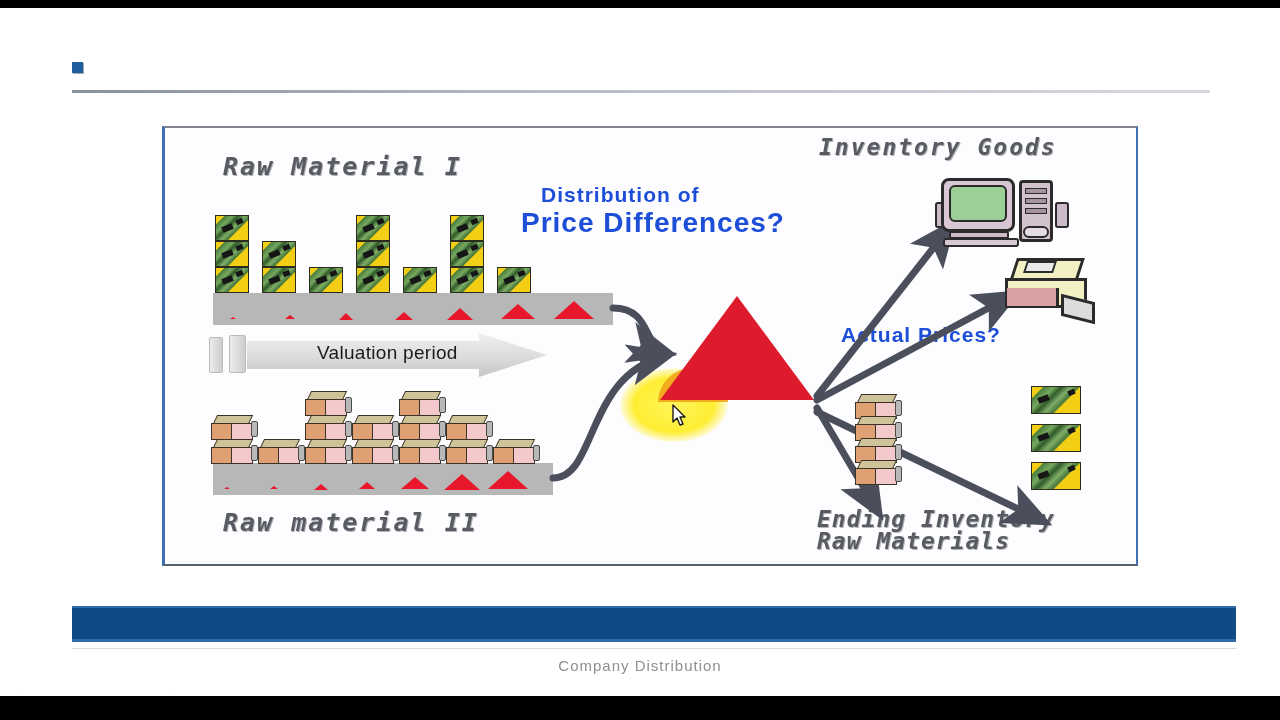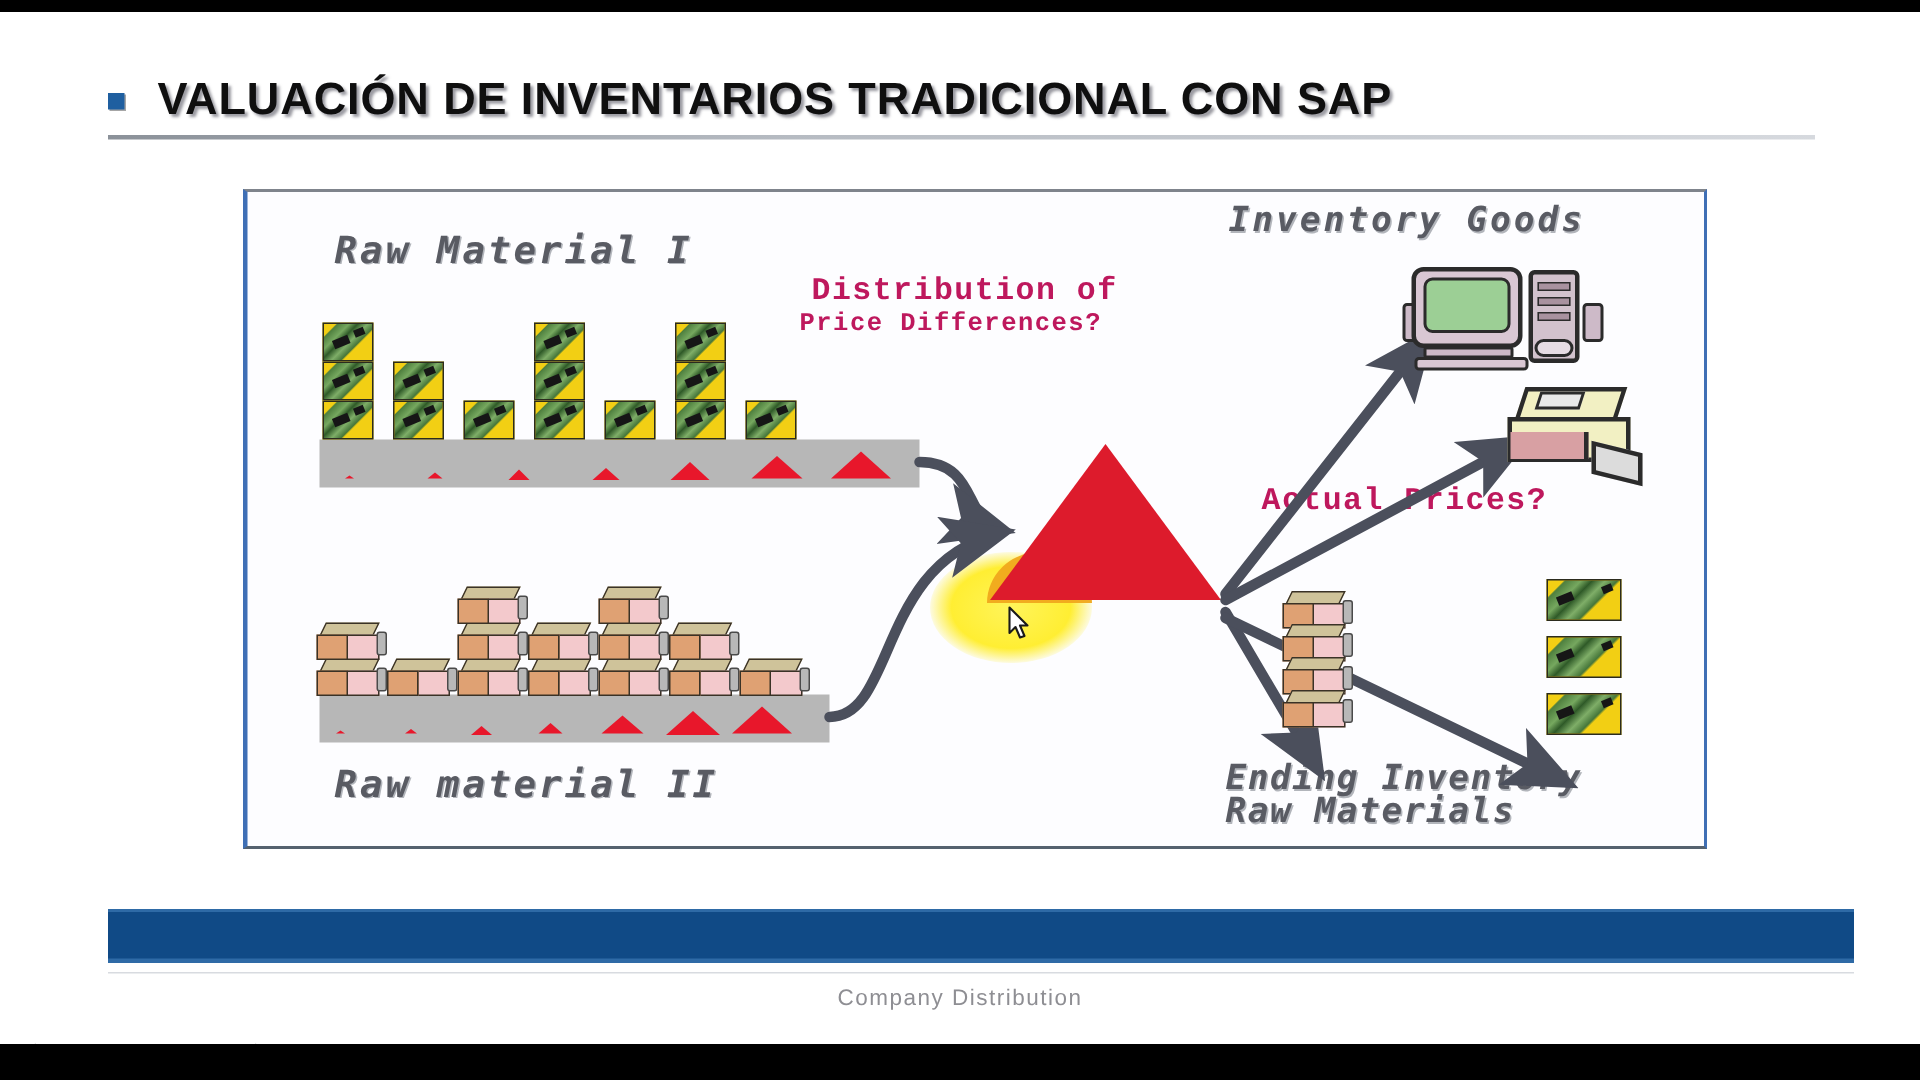--- a/index.html
+++ b/index.html
@@ -232,7 +232,6 @@
 
     <div class="title-row">
       <div class="title-bullet"></div>
-      <div class="title-text">VALUACIÓN DE INVENTARIOS TRADICIONAL CON SAP</div>
     </div>
     <div class="title-rule"></div>
 

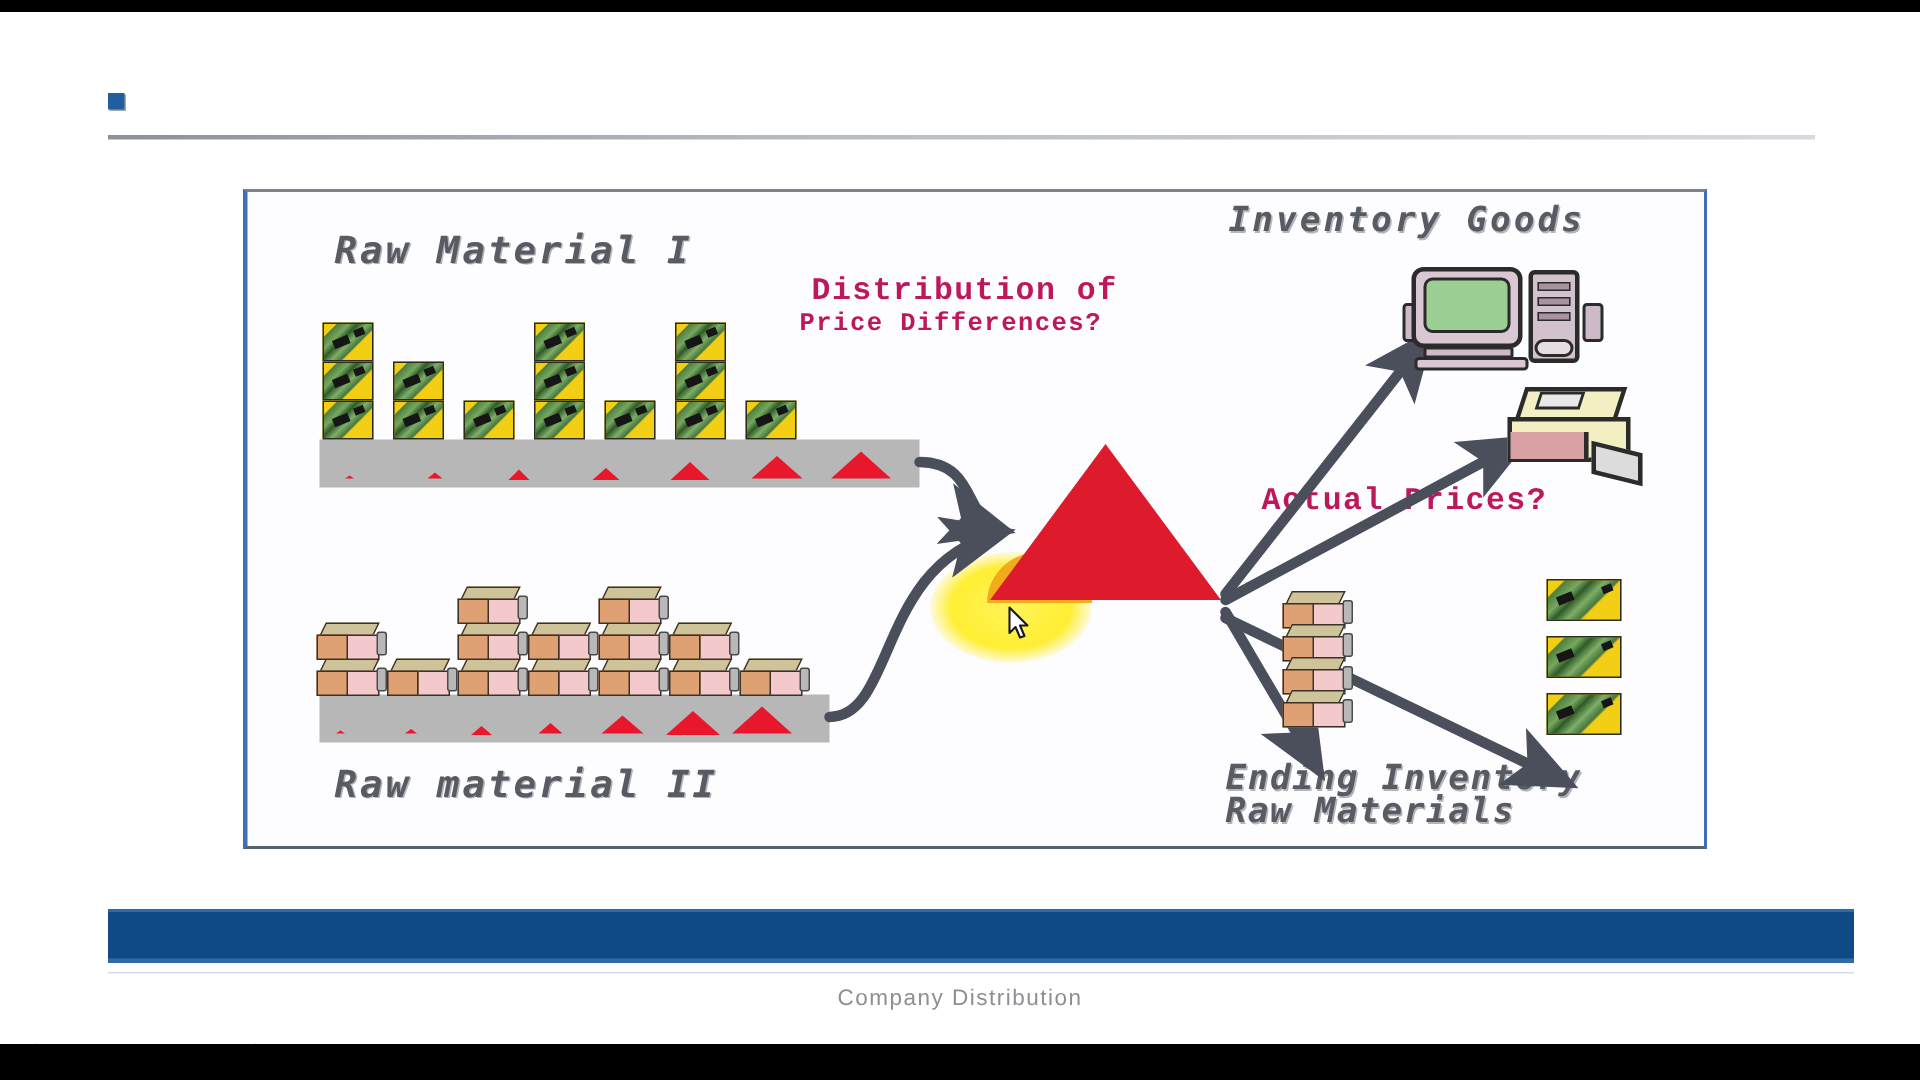--- a/index.html
+++ b/index.html
@@ -67,8 +67,8 @@
 
   .lbl-red{
     position:absolute;
-    font-family:Liberation Mono, monospace;
-    font-weight:bold;color:#be185d;white-space:pre;letter-spacing:1px;
+    font-family:Liberation Sans, sans-serif;
+    font-weight:bold;color:#1d4ed8;white-space:pre;letter-spacing:1px;
   }
   .lbl-dist1{left:376px;top:55px;font-size:21px;}
   .lbl-dist2{left:368px;top:79px;font-size:17px;}

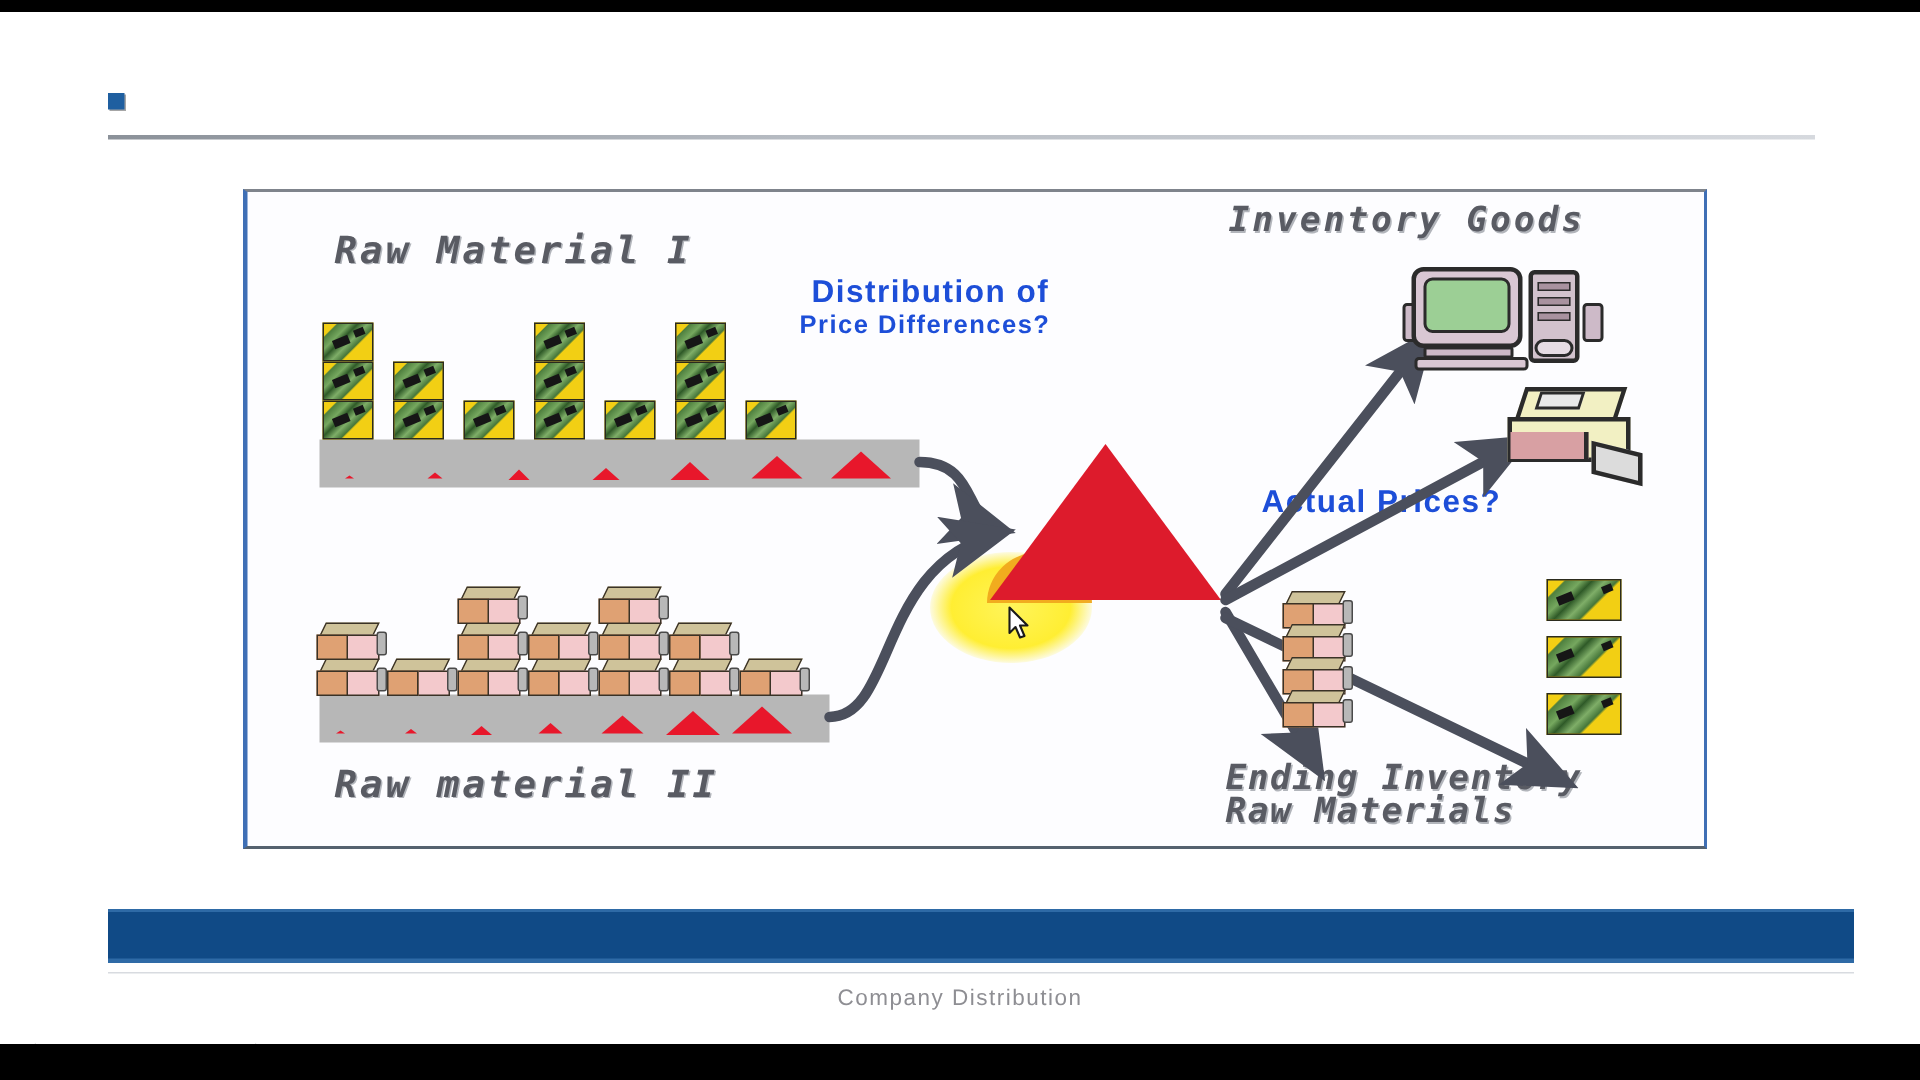--- a/index.html
+++ b/index.html
@@ -71,7 +71,7 @@
     font-weight:bold;color:#1d4ed8;white-space:pre;letter-spacing:1px;
   }
   .lbl-dist1{left:376px;top:55px;font-size:21px;}
-  .lbl-dist2{left:368px;top:79px;font-size:17px;}
+  .lbl-dist2{left:356px;top:79px;font-size:28px;}
   .lbl-actual{left:676px;top:195px;font-size:21px;}
 
   

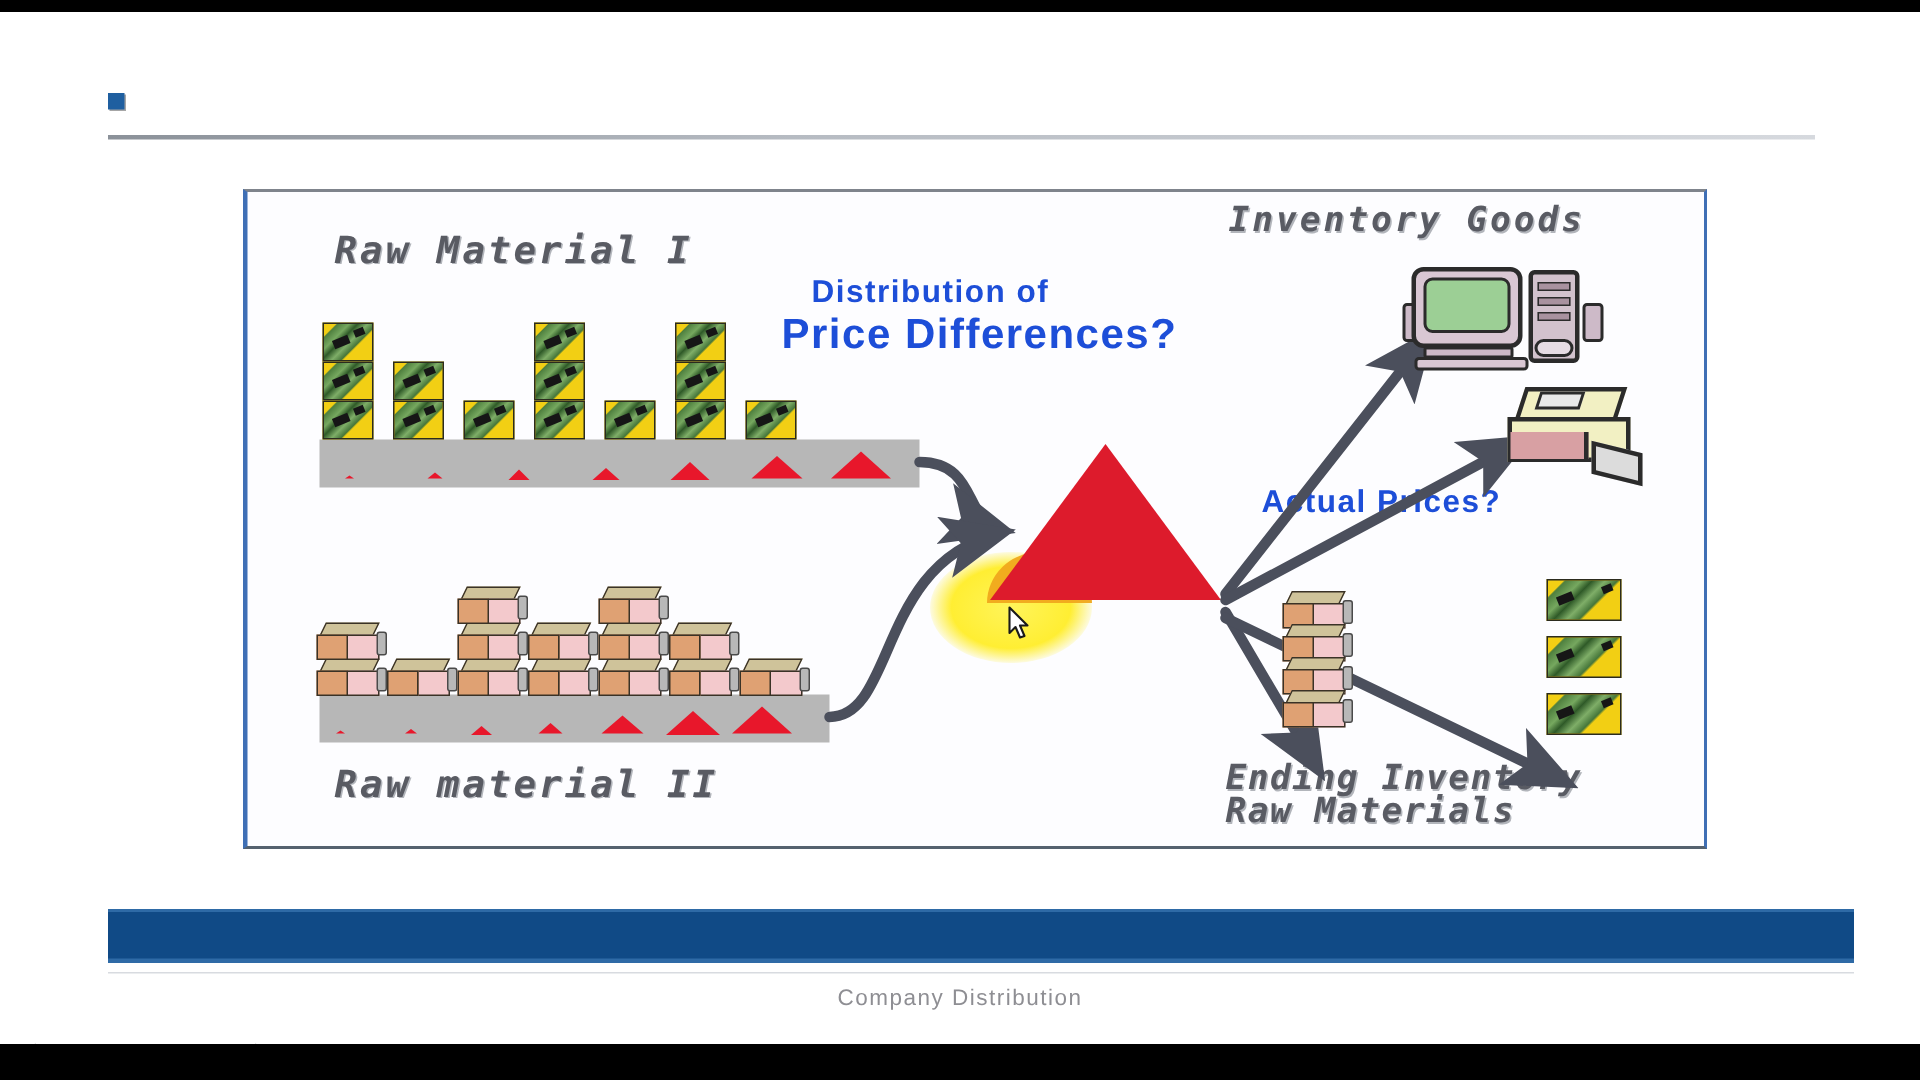--- a/index.html
+++ b/index.html
@@ -372,6 +372,12 @@
           <div class="tri" style="left: 323.12px; top: 343.208px; border-left-width: 20.88px; border-right-width: 20.88px; border-bottom-width: 18.792px;"></div>
         </div>
 
+      <div class="vp">
+        <div class="vp-tab" style="left:-38px;top:4px;width:14px;height:36px;"></div>
+        <div class="vp-tab" style="left:-18px;top:2px;width:17px;height:38px;"></div>
+        <div class="vp-body"></div>
+        <div class="vp-text">Valuation period</div>
+      </div>
 
       <div class="glow"></div>
       <div class="glow-ovl"></div>

